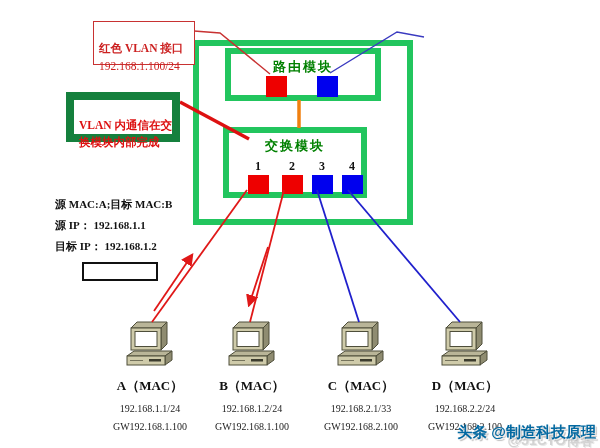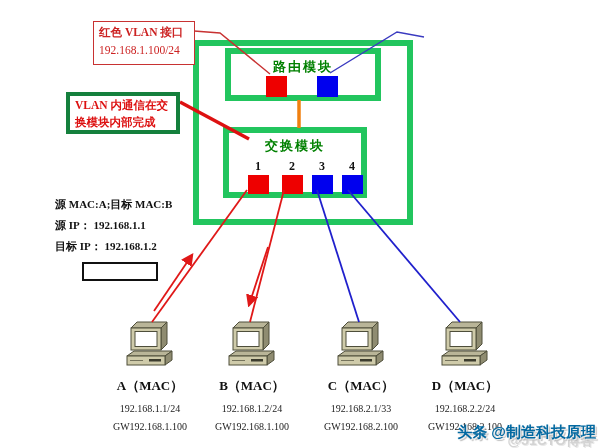--- a/index.html
+++ b/index.html
@@ -20,7 +20,7 @@
 
   
   .callout{position:absolute;box-sizing:border-box;background:#ffffff;z-index:6;
-    padding:1px 5px;line-height:18px;font-size:11.5px;white-space:nowrap;}
+    padding:17px 5px;line-height:18px;font-size:11.5px;white-space:nowrap;}
   .callout .cjk-line{font-weight:bold;}
   .callout-red{border:1.5px solid #c83232;color:#cc2222;}
   .callout-blue{border:1.5px solid #3a3ac0;color:#2222bb;}

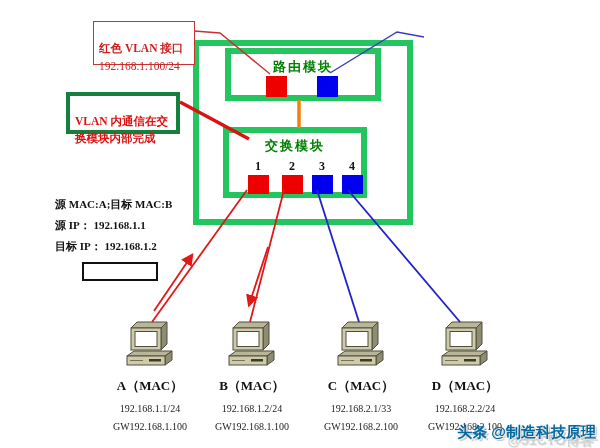--- a/index.html
+++ b/index.html
@@ -24,7 +24,7 @@
   .callout .cjk-line{font-weight:bold;}
   .callout-red{border:1.5px solid #c83232;color:#cc2222;}
   .callout-blue{border:1.5px solid #3a3ac0;color:#2222bb;}
-  .callout-note{border:4px solid #15803d;color:#dd1111;font-weight:bold;font-size:11.5px;line-height:17px;}
+  .callout-note{border:8px solid #15803d;color:#dd1111;font-weight:bold;font-size:11.5px;line-height:17px;}
 
   
   .packet-info{position:absolute;left:55px;top:194px;z-index:3;color:#111;

